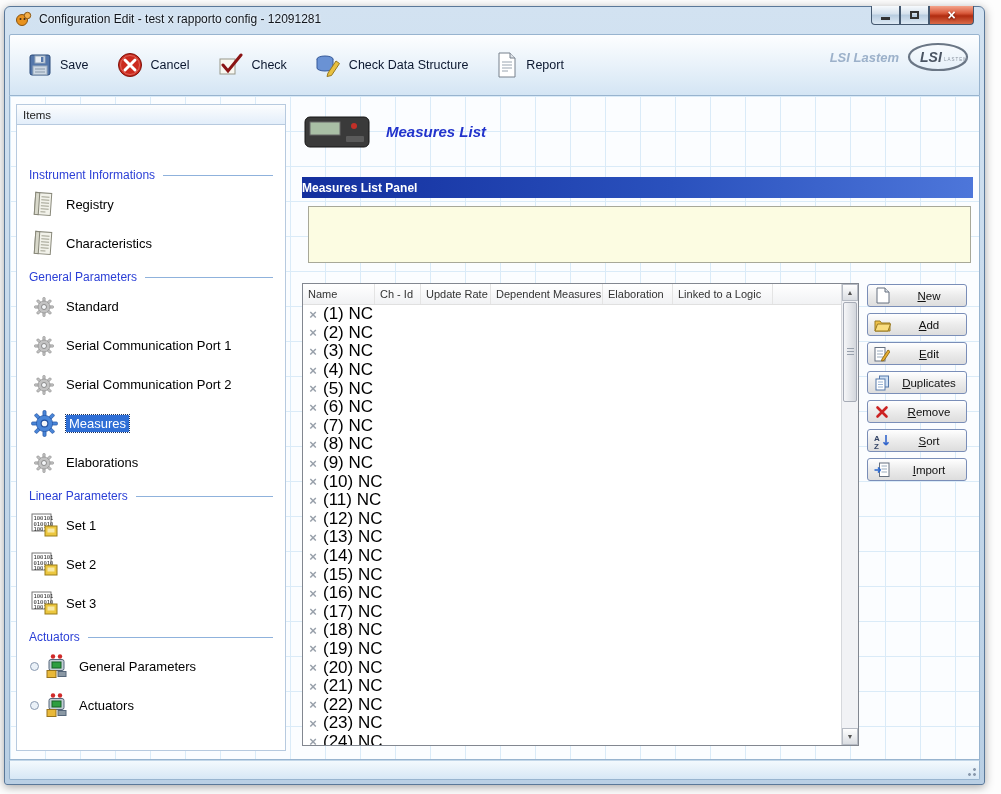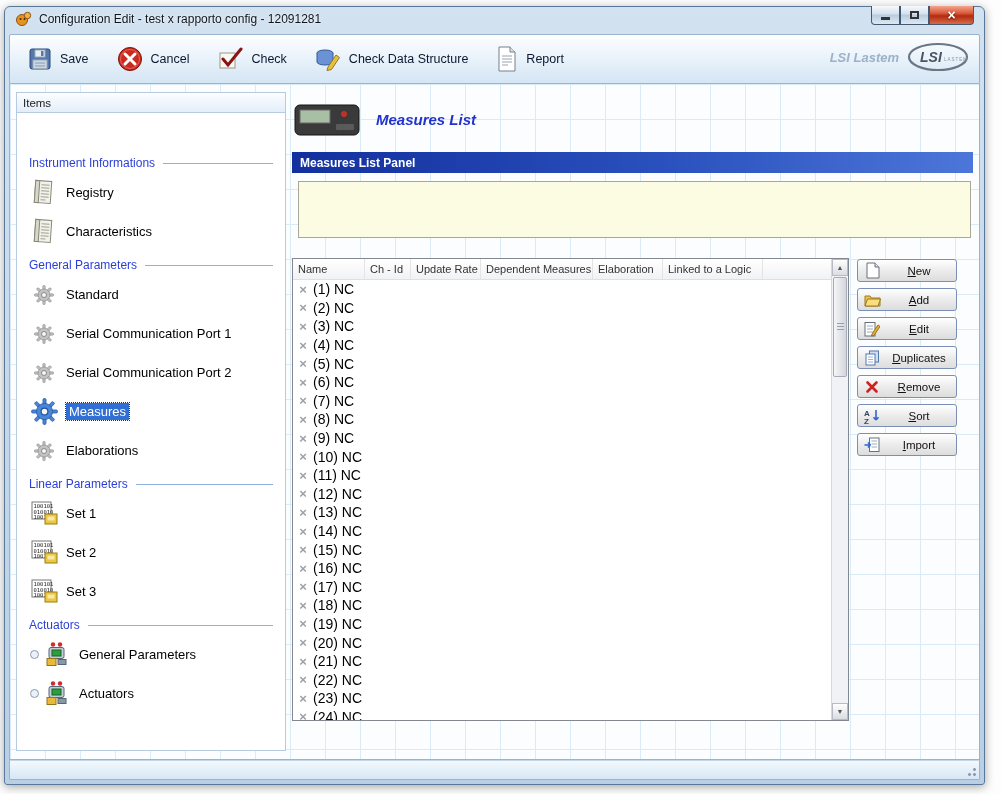--- a/index.html
+++ b/index.html
@@ -27,7 +27,7 @@
     color:#fff;font-size:14px;font-weight:bold;text-shadow:0 1px 2px #601000;line-height:1;}
 
   
-  .toolbar{height:50px;flex:none;background:linear-gradient(#fdfeff,#e9f2fa 50%,#d4e5f4);
+  .toolbar{height:62px;flex:none;background:linear-gradient(#fdfeff,#e9f2fa 50%,#d4e5f4);
     border:1px solid #98b4cf;display:flex;align-items:center;padding:9px 10px;position:relative;border-radius:2px 2px 0 0;}
   .tb-buttons{display:flex;align-items:center;gap:4px;}
   .tb-btn{display:flex;align-items:center;gap:8px;padding:7px 16px 7px 8px;font-size:12.5px;color:#0c1830;border-radius:3px;cursor:default;}

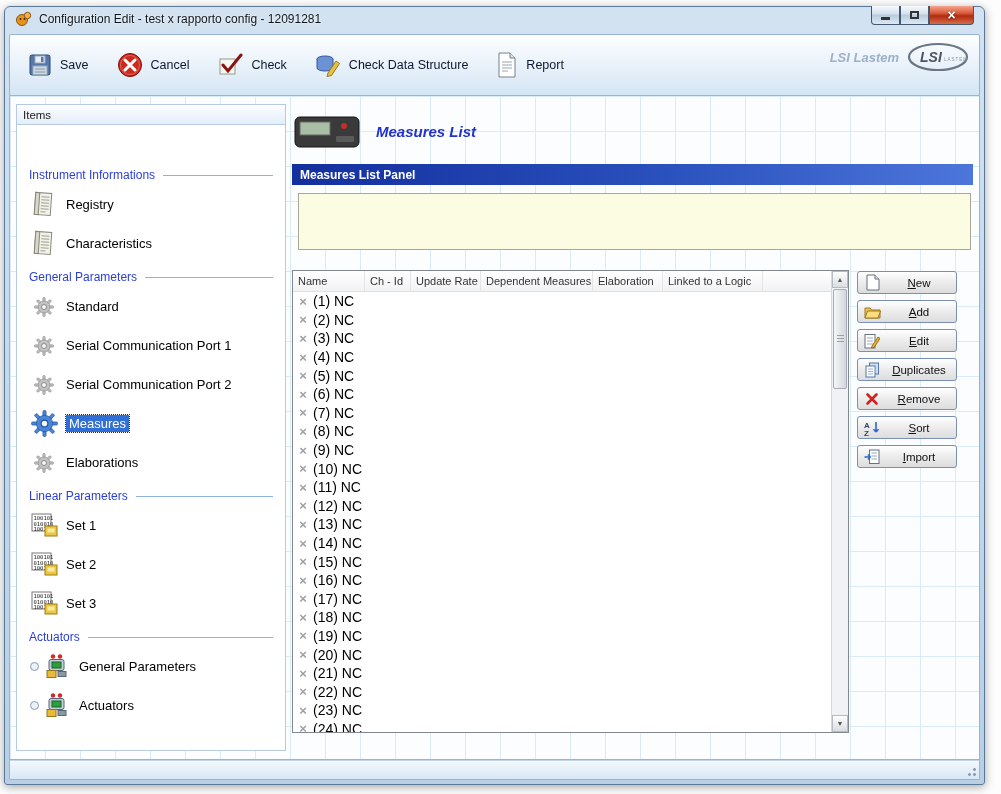--- a/index.html
+++ b/index.html
@@ -37,7 +37,7 @@
   .brand-logo{display:inline-flex;}
 
   
-  .content{flex:1;display:flex;padding:8px 6px;overflow:hidden;
+  .content{flex:1;display:flex;gap:10px;padding:8px 6px;overflow:hidden;
     border:1px solid #98b4cf;border-top:none;
     background-color:#fbfdff;
     background-image:linear-gradient(to right,#daebf8 1px,transparent 1px),

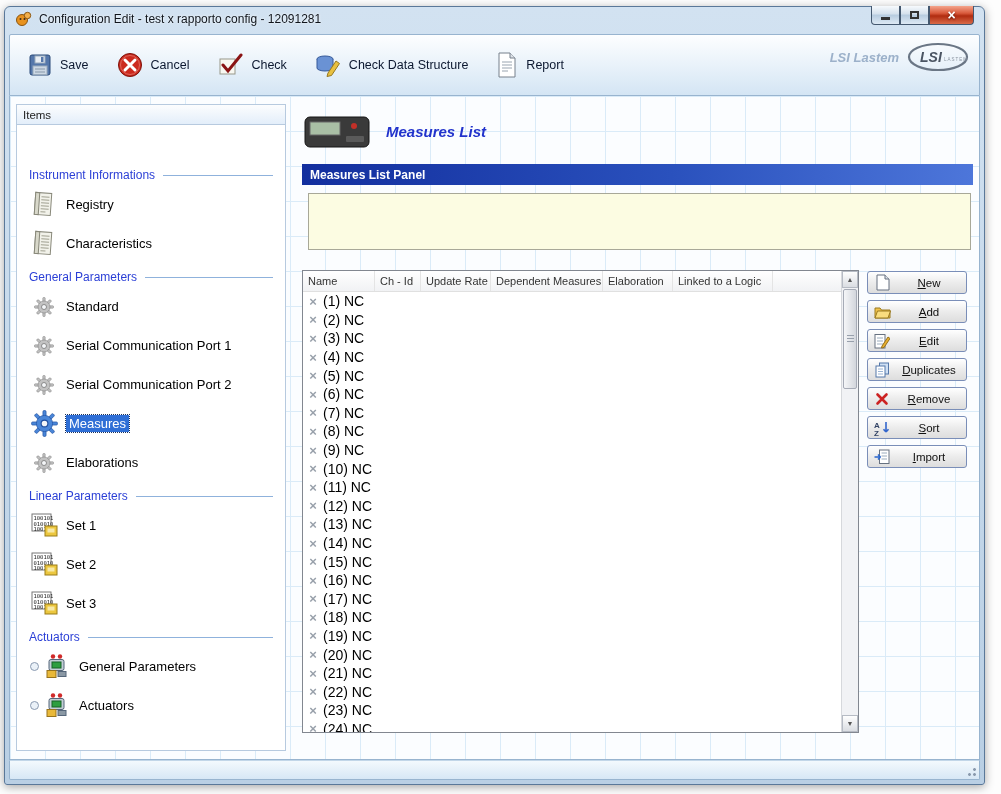--- a/index.html
+++ b/index.html
@@ -64,7 +64,7 @@
   .device-icon{display:inline-flex;}
   .main-title{font-size:15px;font-weight:bold;font-style:italic;color:#2233cc;}
   .panel-bar{height:21px;flex:none;background:linear-gradient(90deg,#132f9e,#2a51bd 55%,#4d76da);
-    display:flex;align-items:center;padding-left:8px;}
+    display:flex;align-items:center;margin-top:13px;}
   .panel-bar span{color:#fff;font-size:12px;font-weight:bold;}
   .info-box{height:57px;flex:none;background:#fcfce2;border:1px solid #a8a898;margin:8px 2px 20px 6px;}
   .work-row{display:flex;align-items:flex-start;gap:8px;flex:1;min-height:0;}

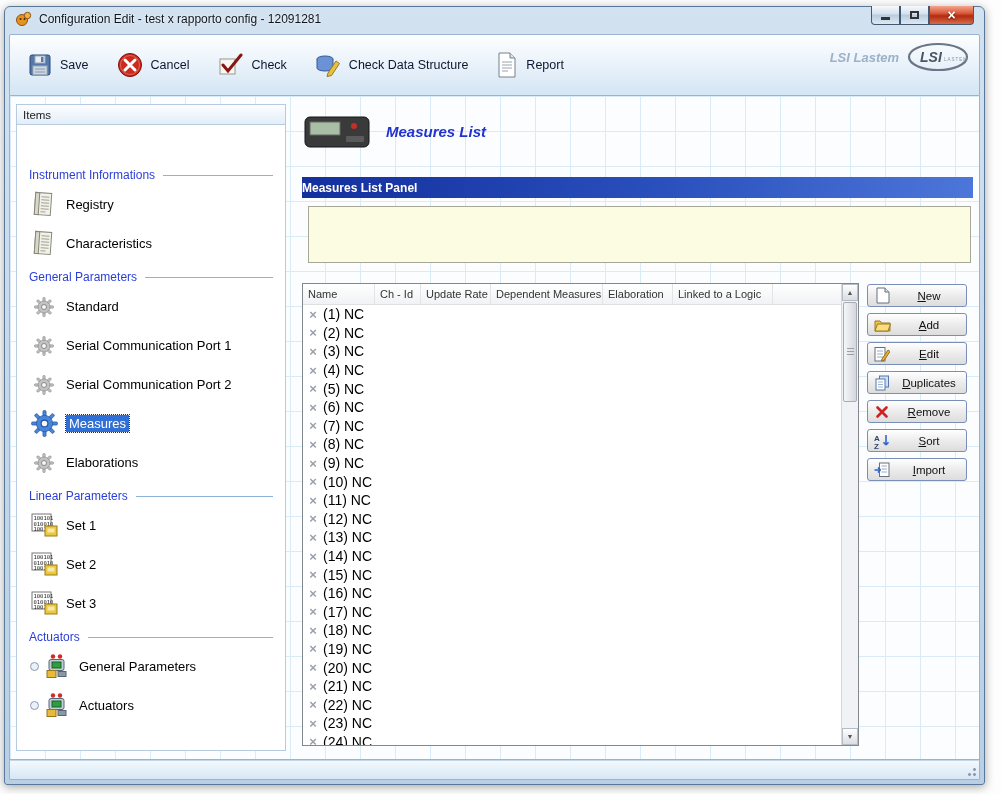--- a/index.html
+++ b/index.html
@@ -75,7 +75,7 @@
   .tbody{position:absolute;top:21px;bottom:0;left:0;right:17px;overflow:hidden;}
   .trow{display:flex;align-items:center;height:18.6px;padding-left:3px;}
   .x-icon{color:#98a0aa;font-size:13px;width:14px;text-align:center;margin-right:3px;font-weight:bold;}
-  .row-label{font-size:14px;color:#000;}
+  .row-label{font-size:17px;color:#000;}
   .vscroll{position:absolute;top:0;right:0;bottom:0;width:17px;background:#f1f2f5;border-left:1px solid #d6d8dc;}
   .sb-btn{position:absolute;left:0;right:0;height:17px;background:linear-gradient(#fefefe,#dadde2);
     border:1px solid #b6bbc4;display:flex;align-items:center;justify-content:center;font-size:7px;color:#555;line-height:1;}

